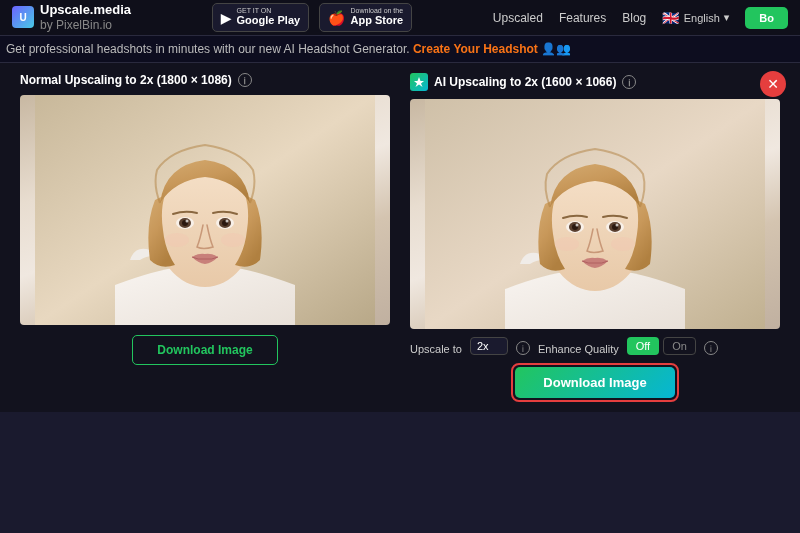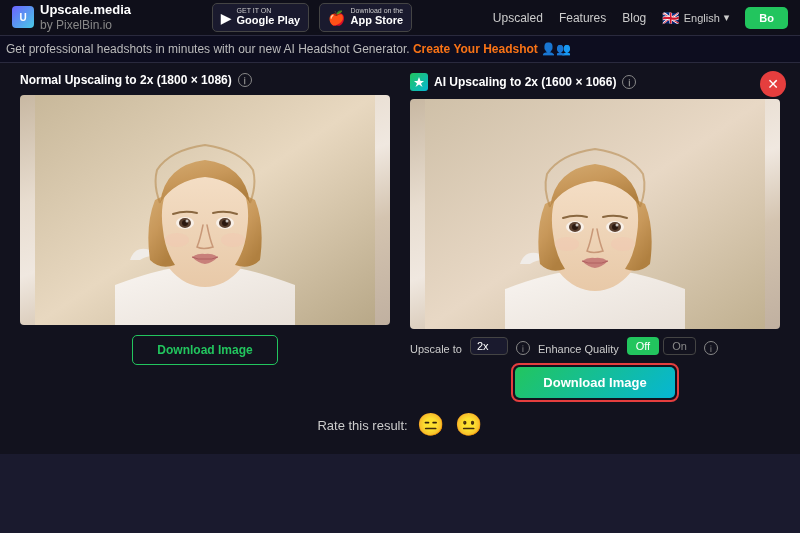--- a/index.html
+++ b/index.html
@@ -558,11 +558,6 @@
 
   </div>
 
-  <div class="rating-area">
-    <span>Rate this result:</span>
-    <button class="emoji-btn">😑</button>
-    <button class="emoji-btn">😐</button>
-  </div>
 
 </div>
 

